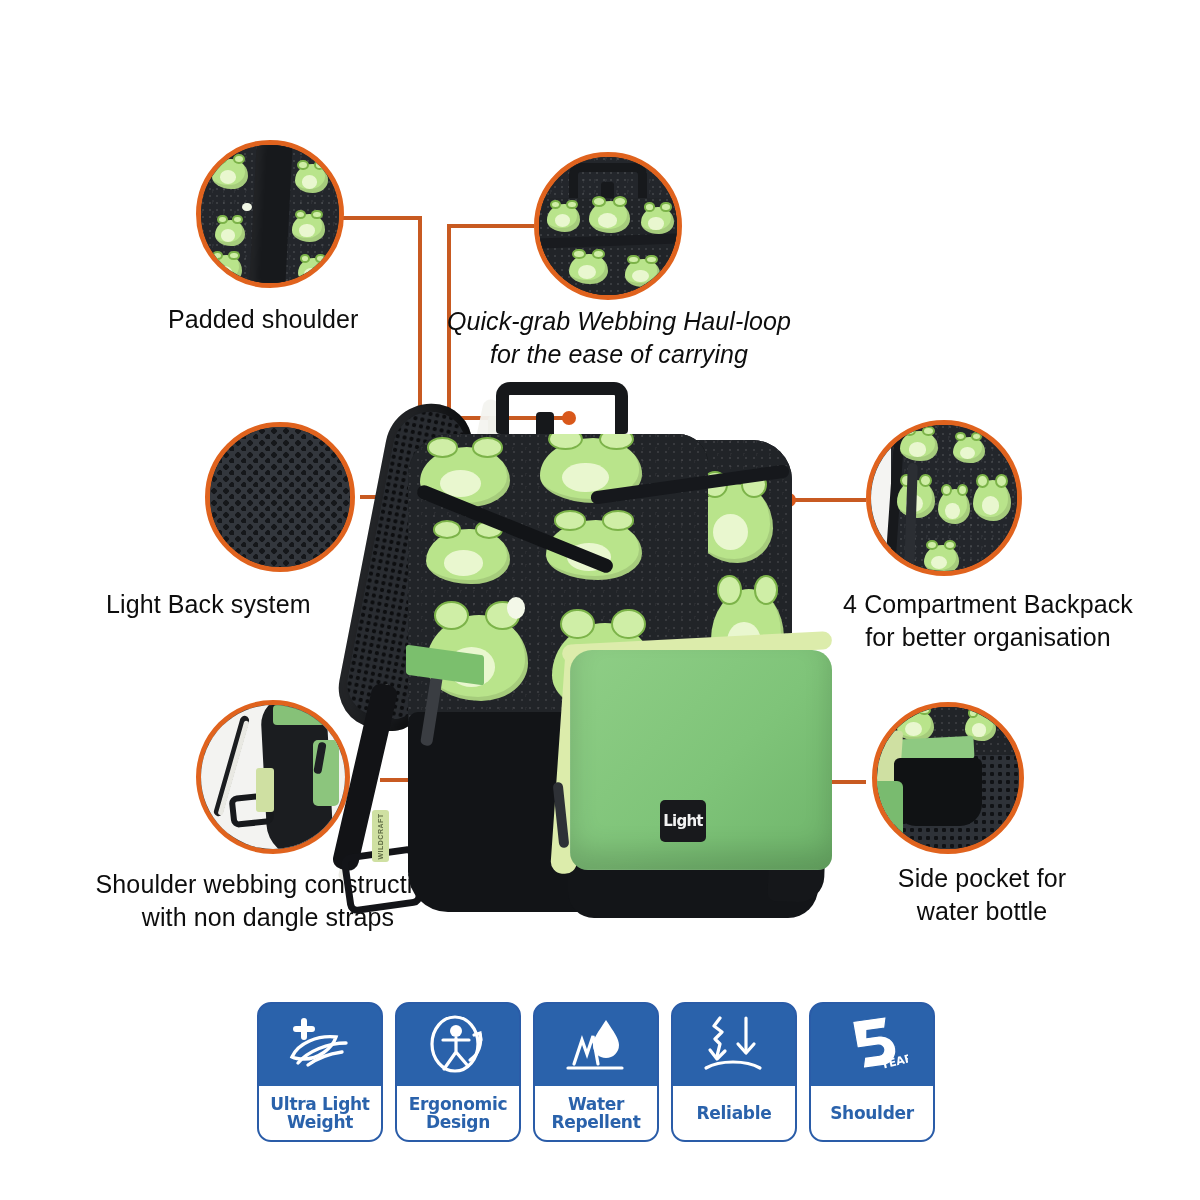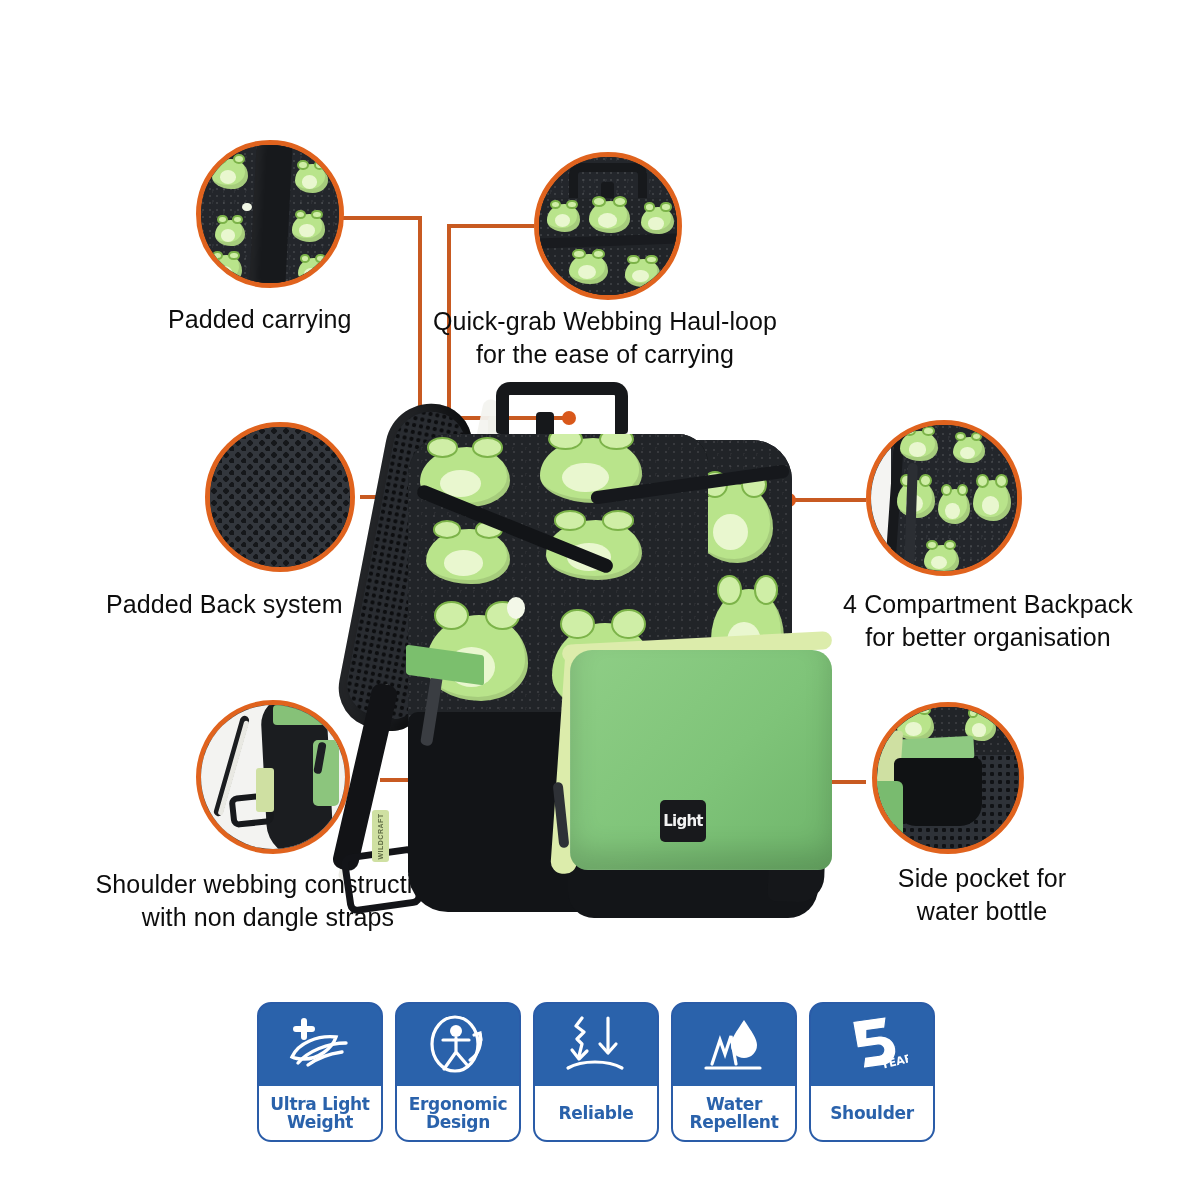--- a/index.html
+++ b/index.html
@@ -313,7 +313,7 @@
       <div style="position:absolute;left:30%;top:42%;width:7%;height:6%;background:#f2f7e6;border-radius:50%;"></div>
     </div>
   </div>
-  <div class="label" style="left:168px;top:303px;width:250px;text-align:left;">Padded carrying</div>
+  <div class="label" style="left:168px;top:303px;width:250px;text-align:left;">Padded shoulder</div>
 
   <div class="callout-circle" style="left:534px;top:152px;width:148px;height:148px;">
     <div class="photo fab-dark">

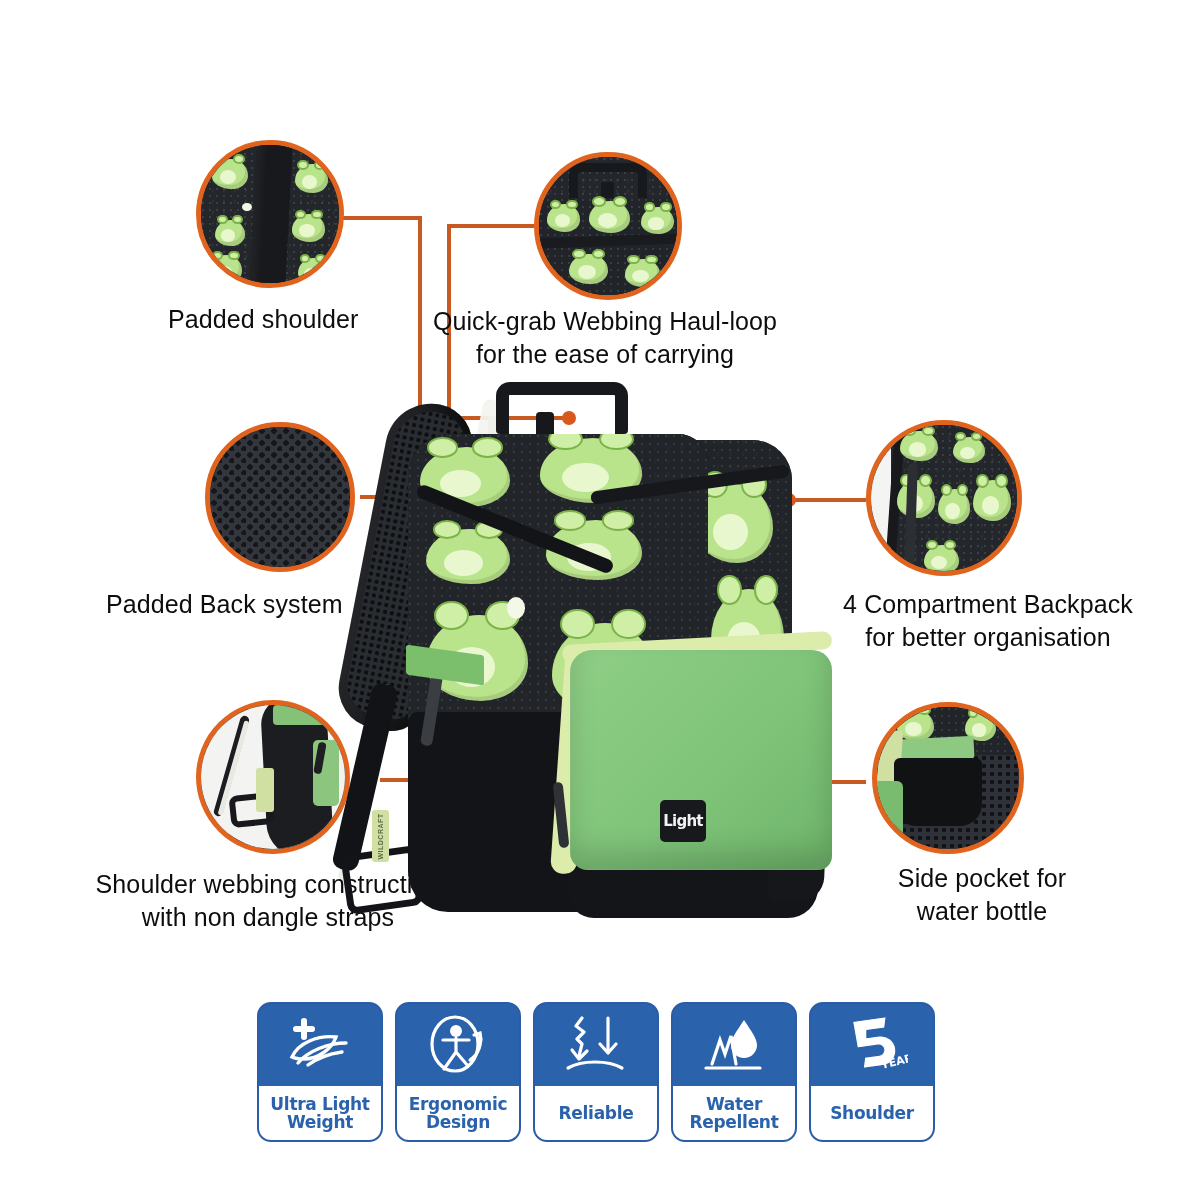--- a/index.html
+++ b/index.html
@@ -338,7 +338,7 @@
       <div style="position:absolute;left:0;top:57%;width:100%;height:7%;background:#191b1f;transform:rotate(-2deg);"></div>
     </div>
   </div>
-  <div class="label" style="left:420px;top:305px;width:370px;text-align:center;">Quick-grab Webbing Haul-loop
+  <div class="label" style="left:434px;top:305px;width:370px;text-align:center;font-style:italic;">Quick-grab Webbing Haul-loop
 for the ease of carrying</div>
 
   <div class="callout-circle" style="left:205px;top:422px;width:150px;height:150px;">

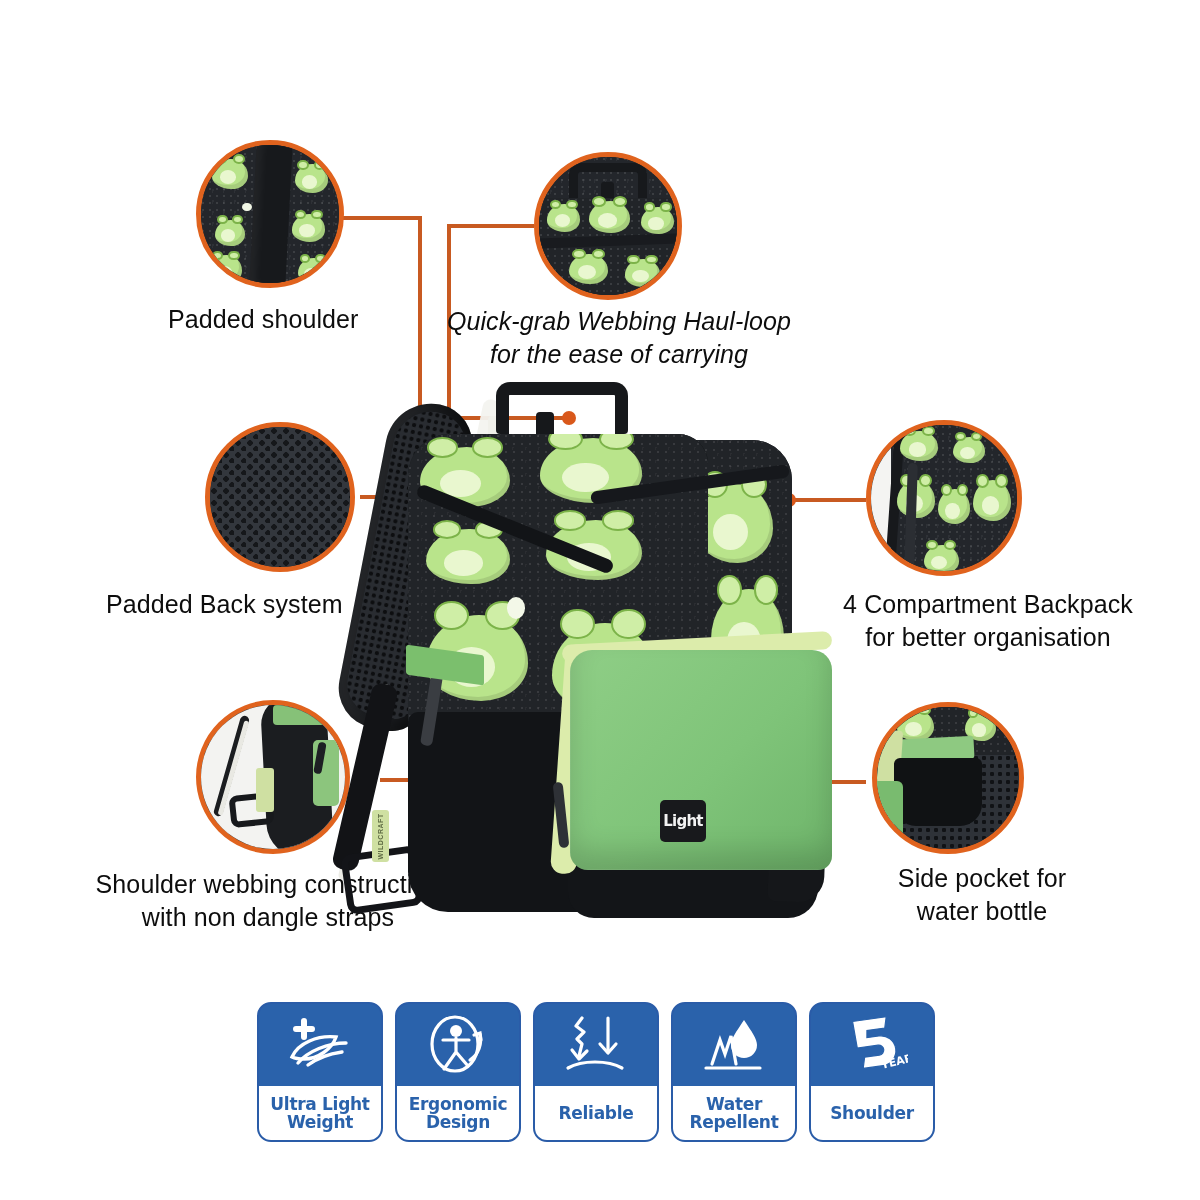--- a/index.html
+++ b/index.html
@@ -344,7 +344,7 @@
   <div class="callout-circle" style="left:205px;top:422px;width:150px;height:150px;">
     <div class="photo fab-mesh"></div>
   </div>
-  <div class="label" style="left:106px;top:588px;width:300px;text-align:left;">Padded Back system</div>
+  <div class="label" style="left:106px;top:588px;width:300px;text-align:left;">Light Back system</div>
 
   <div class="callout-circle" style="left:196px;top:700px;width:154px;height:154px;">
     <div class="photo" style="background:#f3f3f1;">

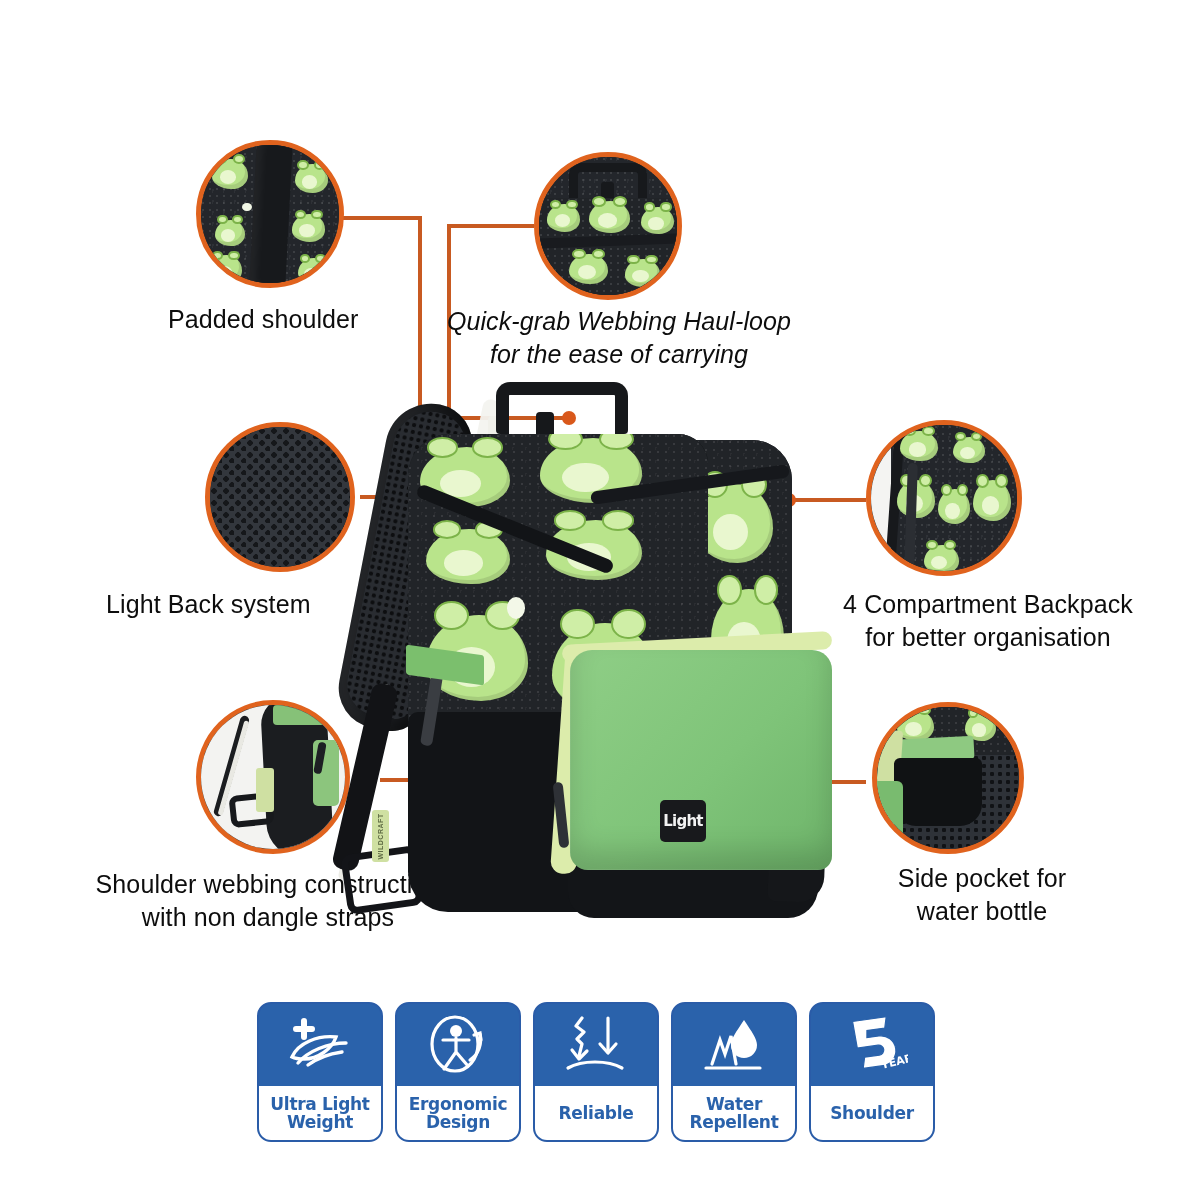--- a/index.html
+++ b/index.html
@@ -528,6 +528,18 @@
 
     <div class="badge">
       <div class="badge-icon">
+        <svg width="72" height="62" viewBox="0 0 72 62" fill="none" stroke="#ffffff" stroke-width="3.2" stroke-linecap="round">
+          <path d="M46 6 c8 12 13 19 13 25 a13 13 0 0 1 -26 0 c0 -6 5 -13 13 -25z" fill="#ffffff" stroke="none"></path>
+          <path d="M14 50 l8 -24 l5 14 l6 -18 l5 28"></path>
+          <path d="M8 54 h54"></path>
+        </svg>
+      </div>
+      <div class="badge-label">Water
+Repellent</div>
+    </div>
+
+    <div class="badge">
+      <div class="badge-icon">
         <svg width="72" height="62" viewBox="0 0 72 62" fill="none" stroke="#ffffff" stroke-width="3.2" stroke-linecap="round" stroke-linejoin="round">
           <path d="M22 4 l-6 8 l8 6 l-7 7 l5 5 l-3 12"></path>
           <path d="M12 36 l7 9 l8 -8"></path>
@@ -537,18 +549,6 @@
         </svg>
       </div>
       <div class="badge-label">Reliable</div>
-    </div>
-
-    <div class="badge">
-      <div class="badge-icon">
-        <svg width="72" height="62" viewBox="0 0 72 62" fill="none" stroke="#ffffff" stroke-width="3.2" stroke-linecap="round">
-          <path d="M46 6 c8 12 13 19 13 25 a13 13 0 0 1 -26 0 c0 -6 5 -13 13 -25z" fill="#ffffff" stroke="none"></path>
-          <path d="M14 50 l8 -24 l5 14 l6 -18 l5 28"></path>
-          <path d="M8 54 h54"></path>
-        </svg>
-      </div>
-      <div class="badge-label">Water
-Repellent</div>
     </div>
 
     <div class="badge">

